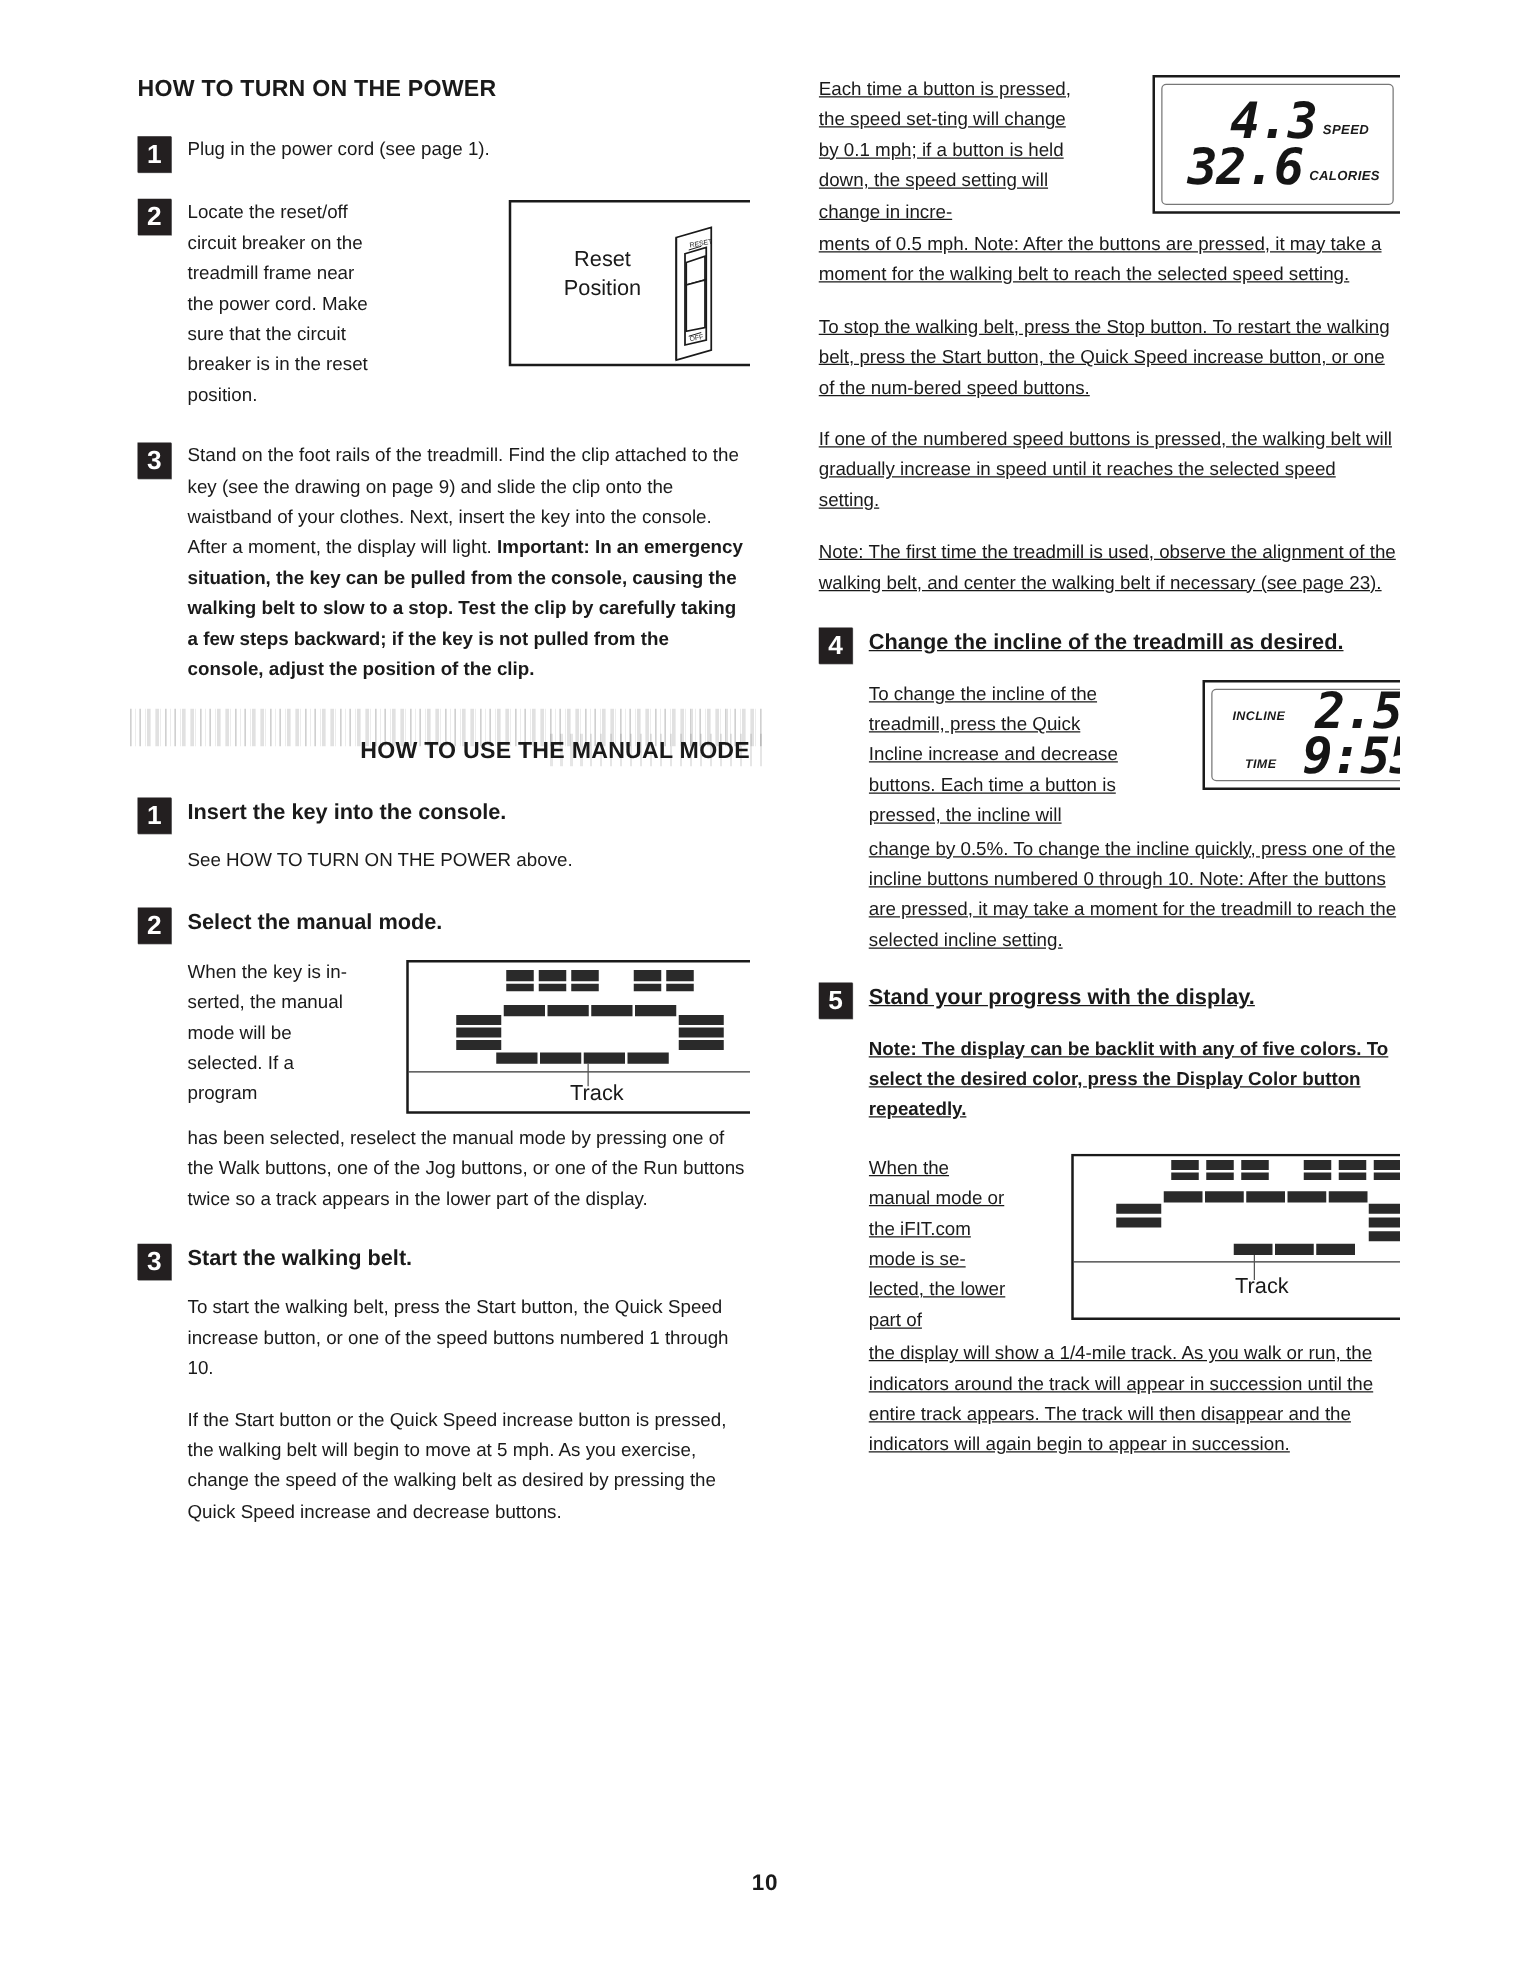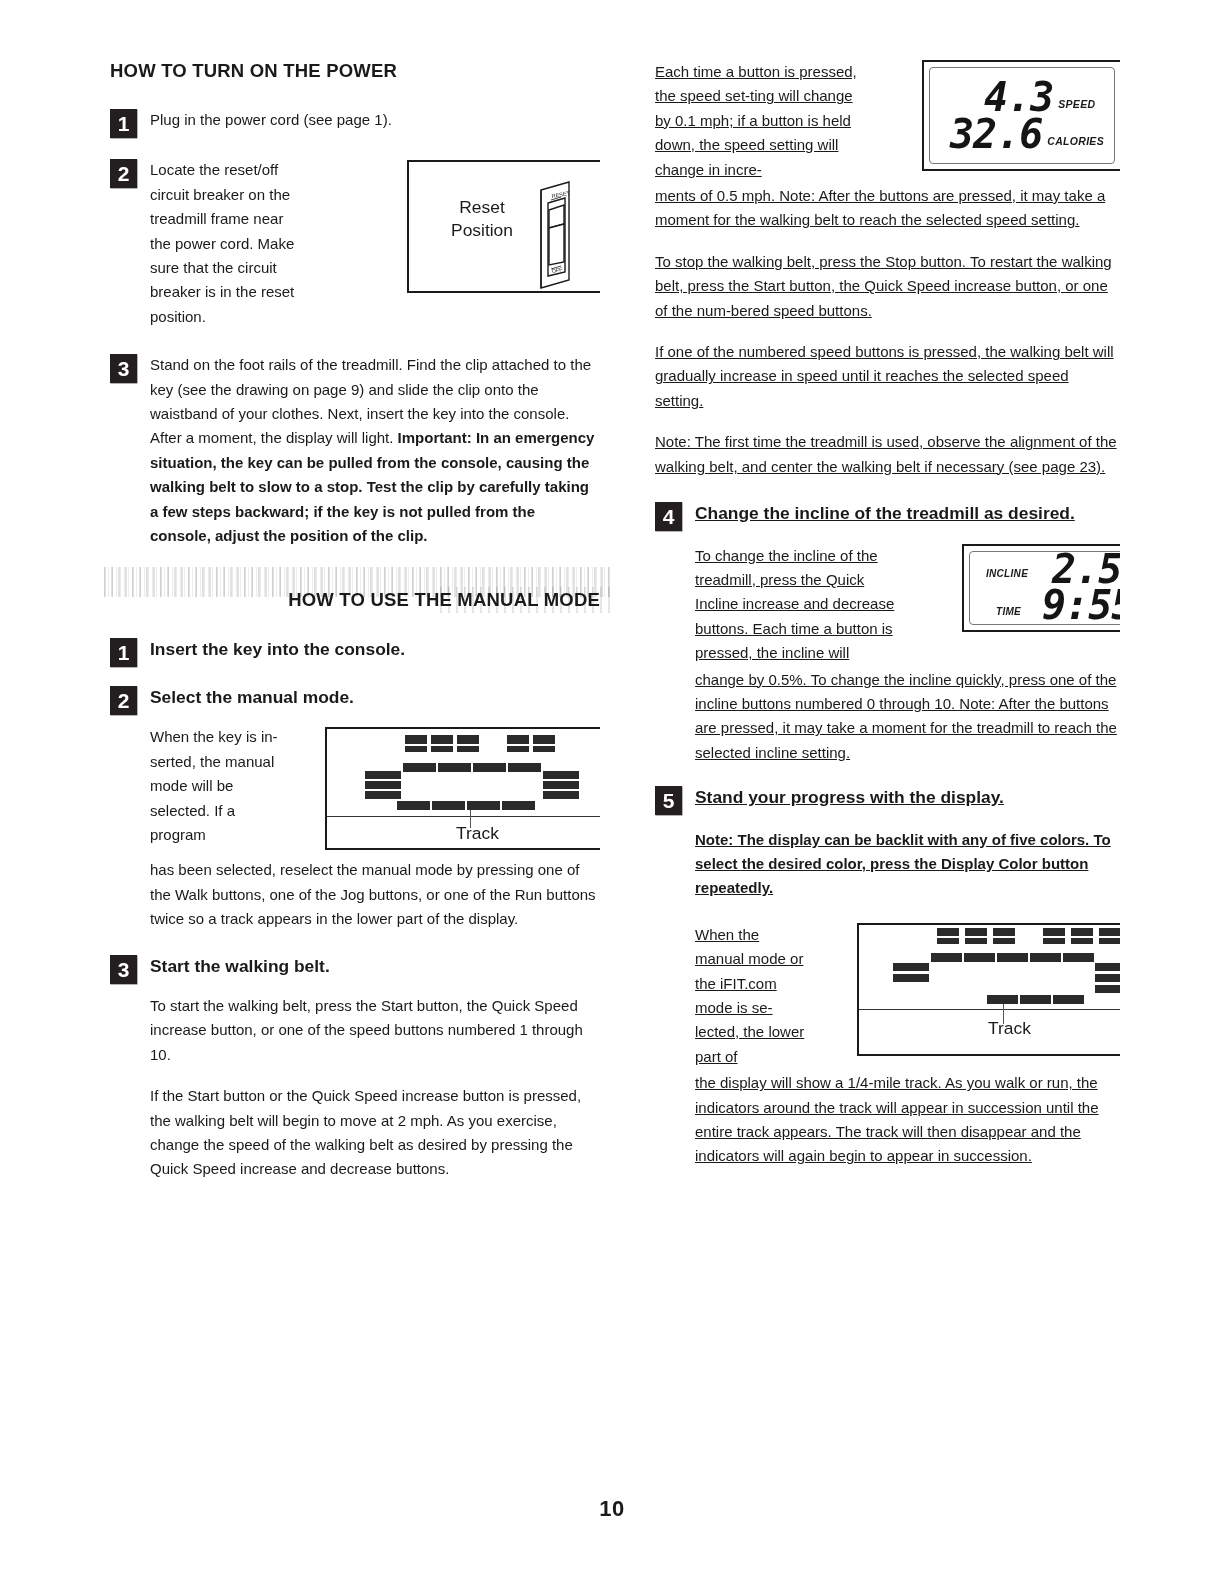--- a/index.html
+++ b/index.html
@@ -160,6 +160,7 @@
     <div class="step" style="margin-bottom:24px;">
       <div class="badge">1</div>
       <p class="bold-head">Insert the key into the console.</p>
+      <p>See HOW TO TURN ON THE POWER above.</p>
     </div>
 
     <div class="step wrap" style="margin-bottom:22px;">

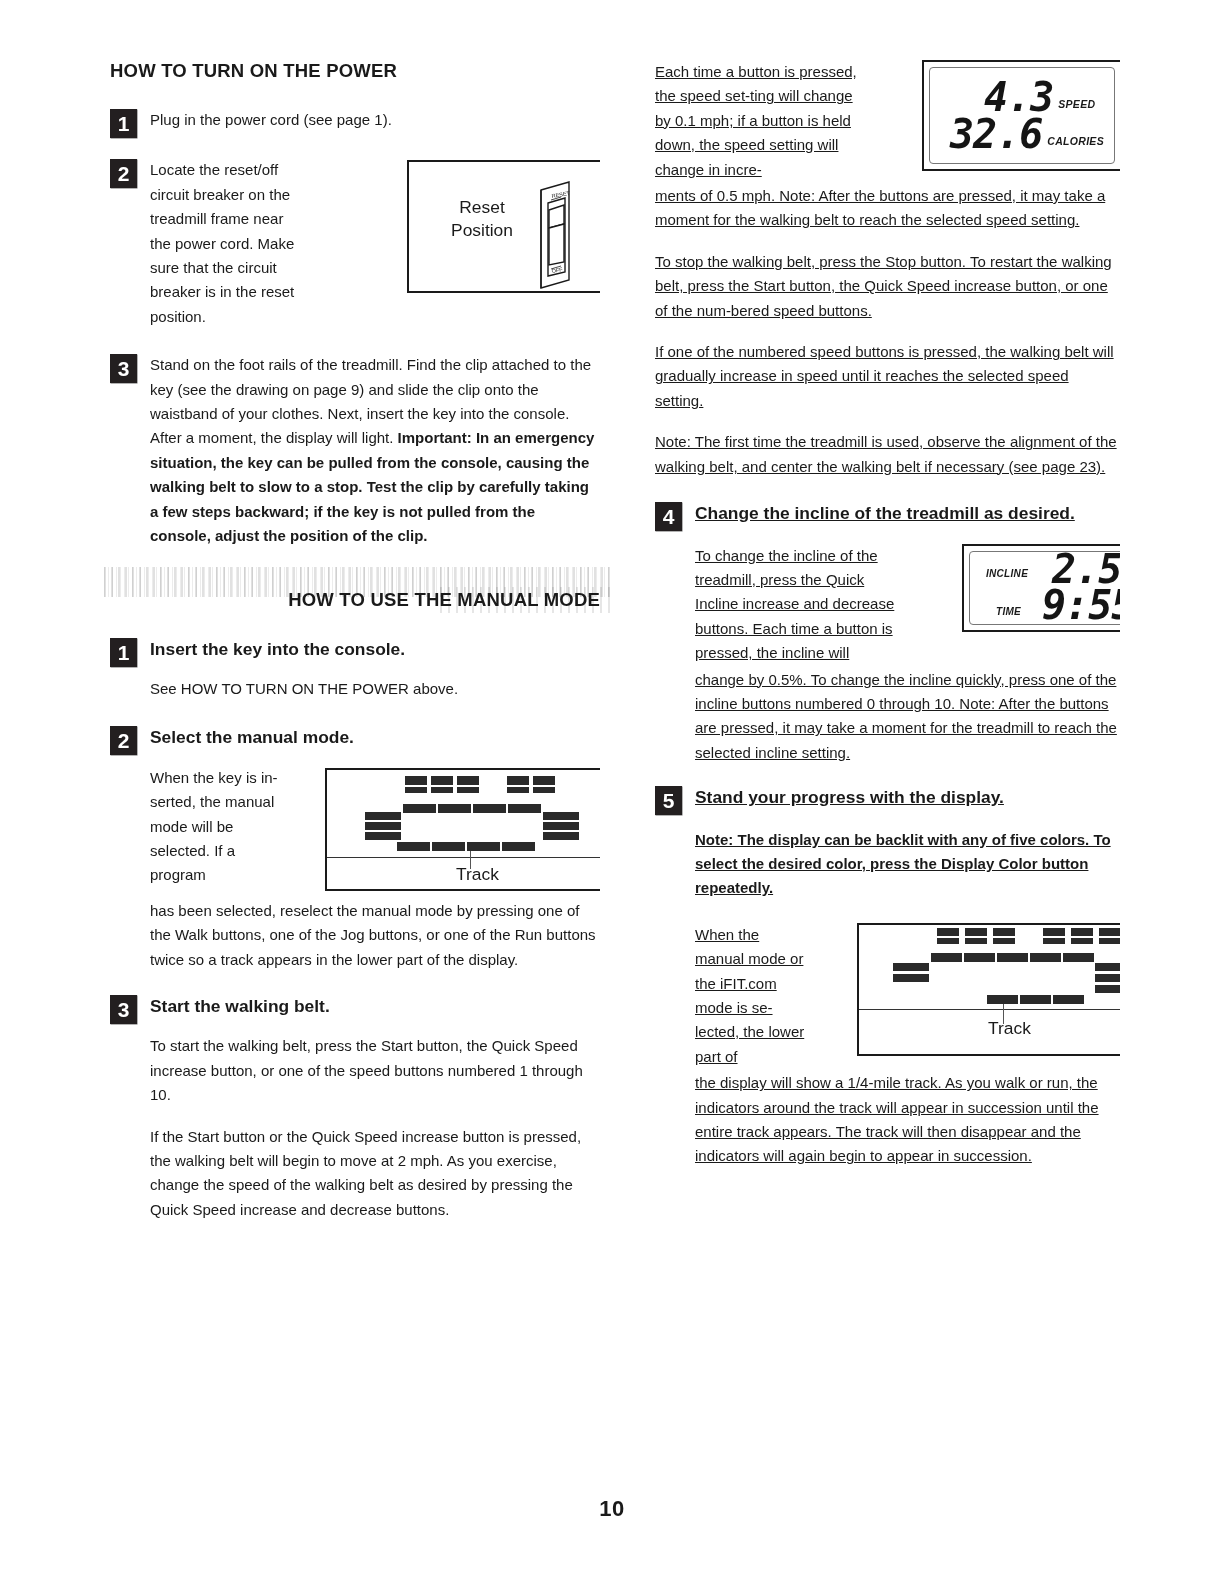--- a/index.html
+++ b/index.html
@@ -210,7 +210,7 @@
       <div class="badge">3</div>
       <p class="bold-head">Start the walking belt.</p>
       <p>To start the walking belt, press the Start button, the Quick Speed increase button, or one of the speed buttons numbered 1 through 10.</p>
-      <p>If the Start button or the Quick Speed increase button is pressed, the walking belt will begin to move at 2 mph. As you exercise, change the speed of the walking belt as desired by pressing the Quick Speed increase and decrease buttons.</p>
+      <p>If the Start button or the Quick Speed increase button is pressed, the walking belt will begin to move at 5 mph. As you exercise, change the speed of the walking belt as desired by pressing the Quick Speed increase and decrease buttons.</p>
     </div>
   </div>
 

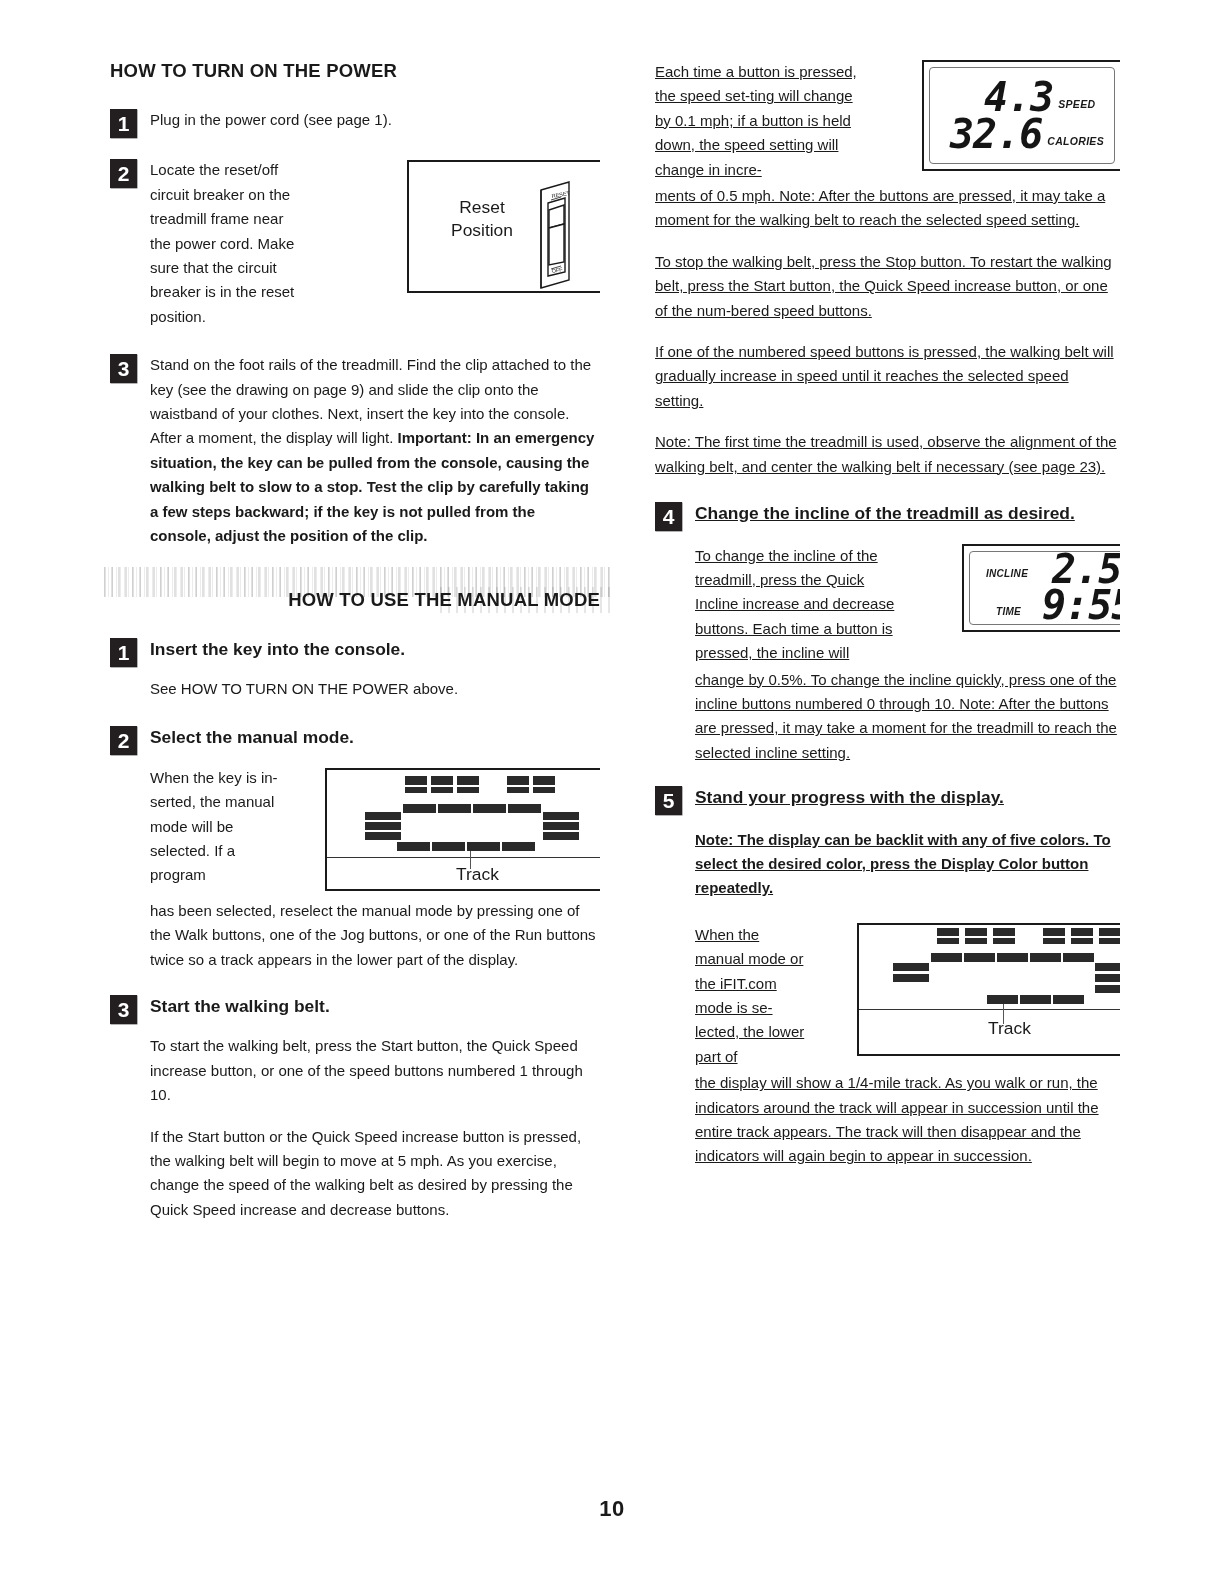--- a/index.html
+++ b/index.html
@@ -102,7 +102,7 @@
 
   .pagenum{
     position:absolute;left:0;right:0;top:1496px;text-align:center;
-    font-size:22px;font-weight:bold;letter-spacing:.5px;
+    font-size:18px;font-weight:bold;letter-spacing:.5px;
   }
 </style>
 </head>

